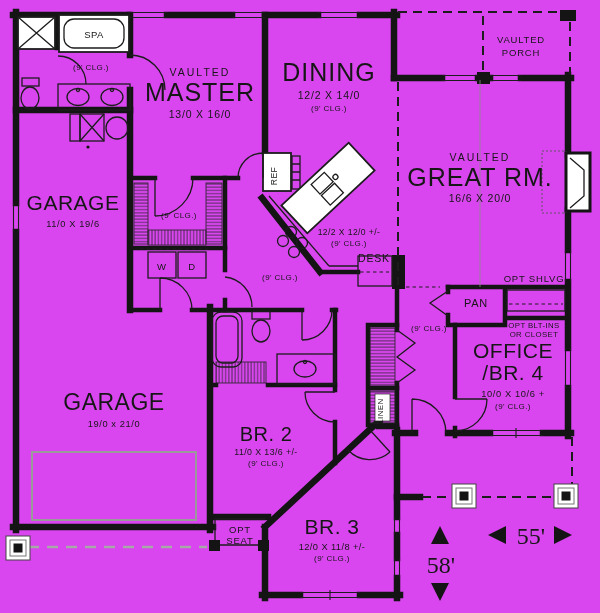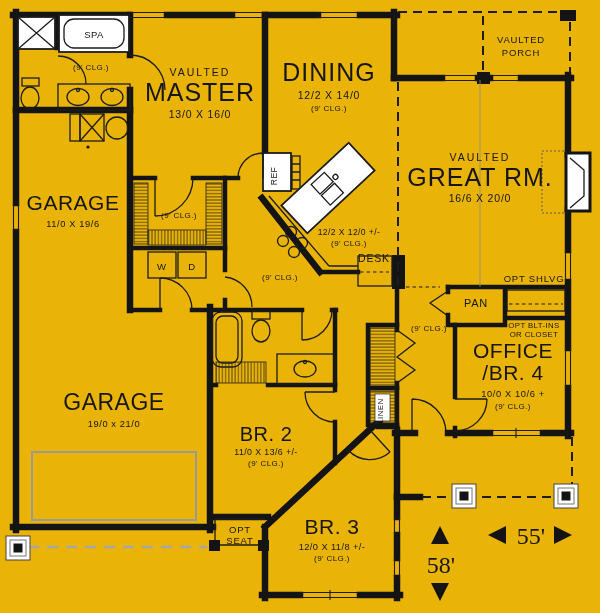--- a/index.html
+++ b/index.html
@@ -3,7 +3,7 @@
 <meta charset="utf-8">
 <style>
   html,body{margin:0;padding:0;background:#fff;}
-  .stage{width:600px;height:613px;position:relative;background:#eab308;font-family:"Liberation Sans",sans-serif;}
+  .stage{width:600px;height:613px;position:relative;background:#d946ef;font-family:"Liberation Sans",sans-serif;}
   svg text{fill:#161616;font-family:"Liberation Sans",sans-serif;}
   .wall{stroke:#141414;stroke-width:6.5;fill:none;stroke-linecap:square;}
   .wall4{stroke:#141414;stroke-width:4.5;fill:none;stroke-linecap:square;}

